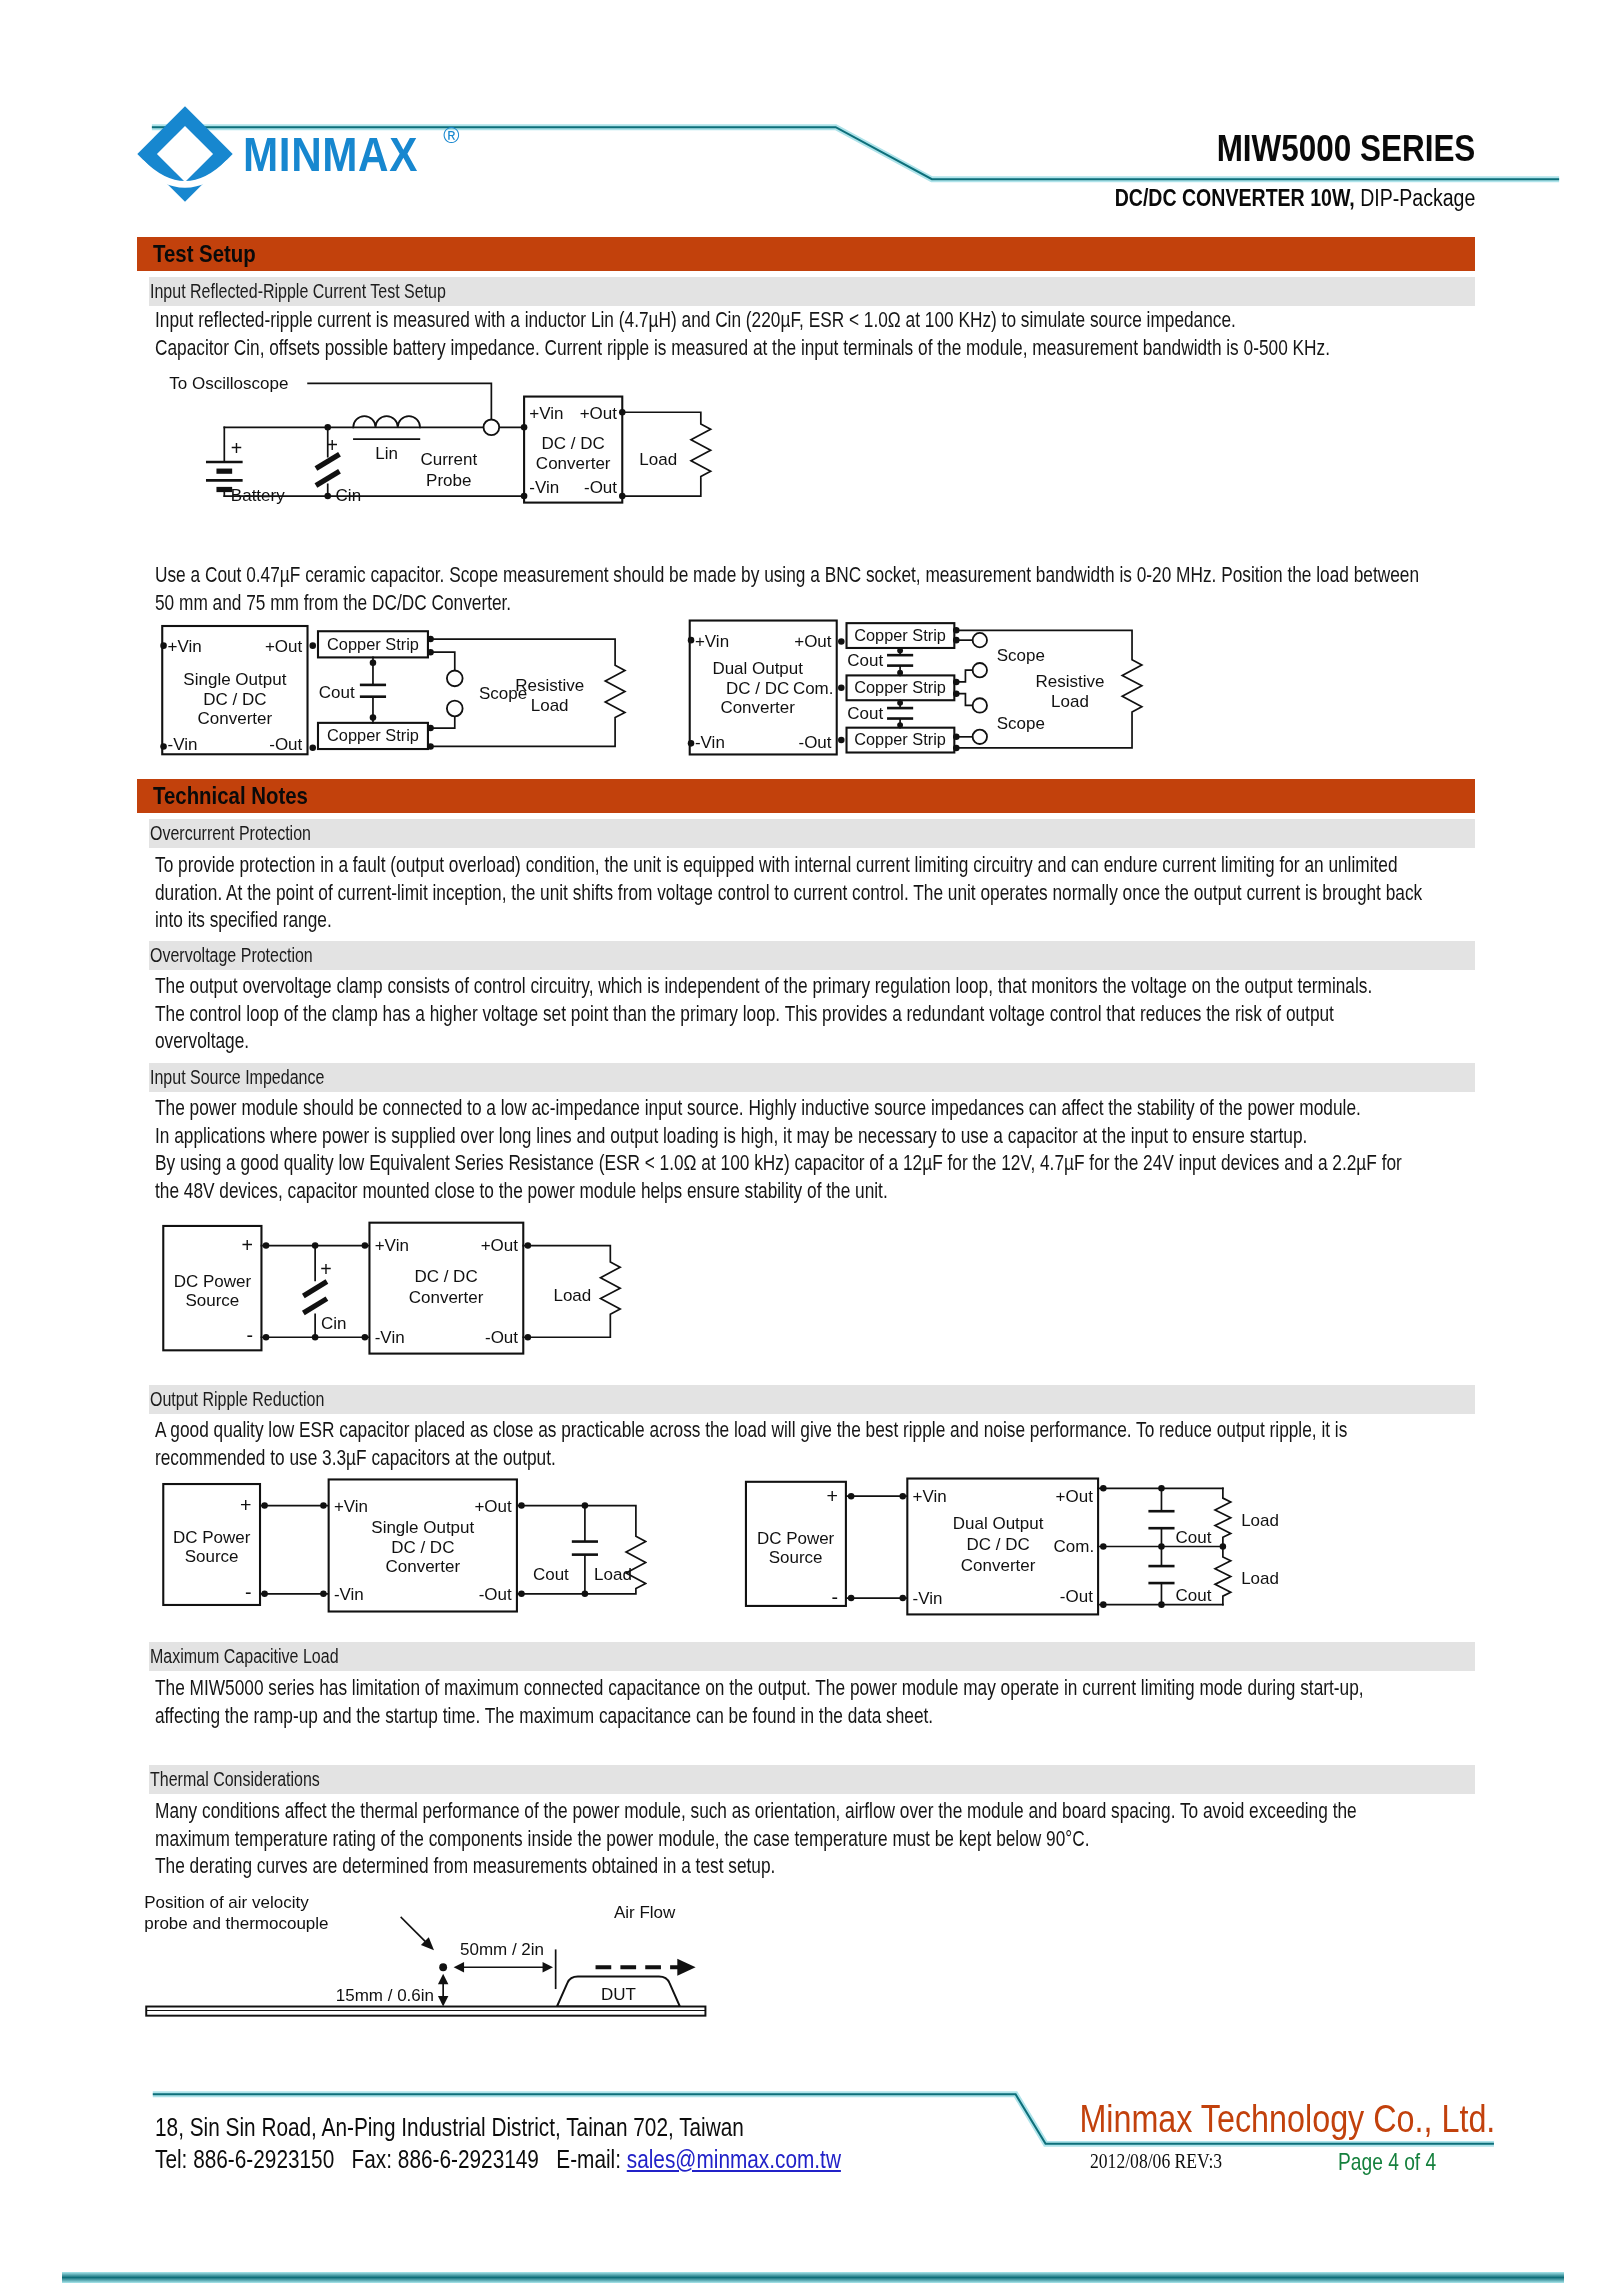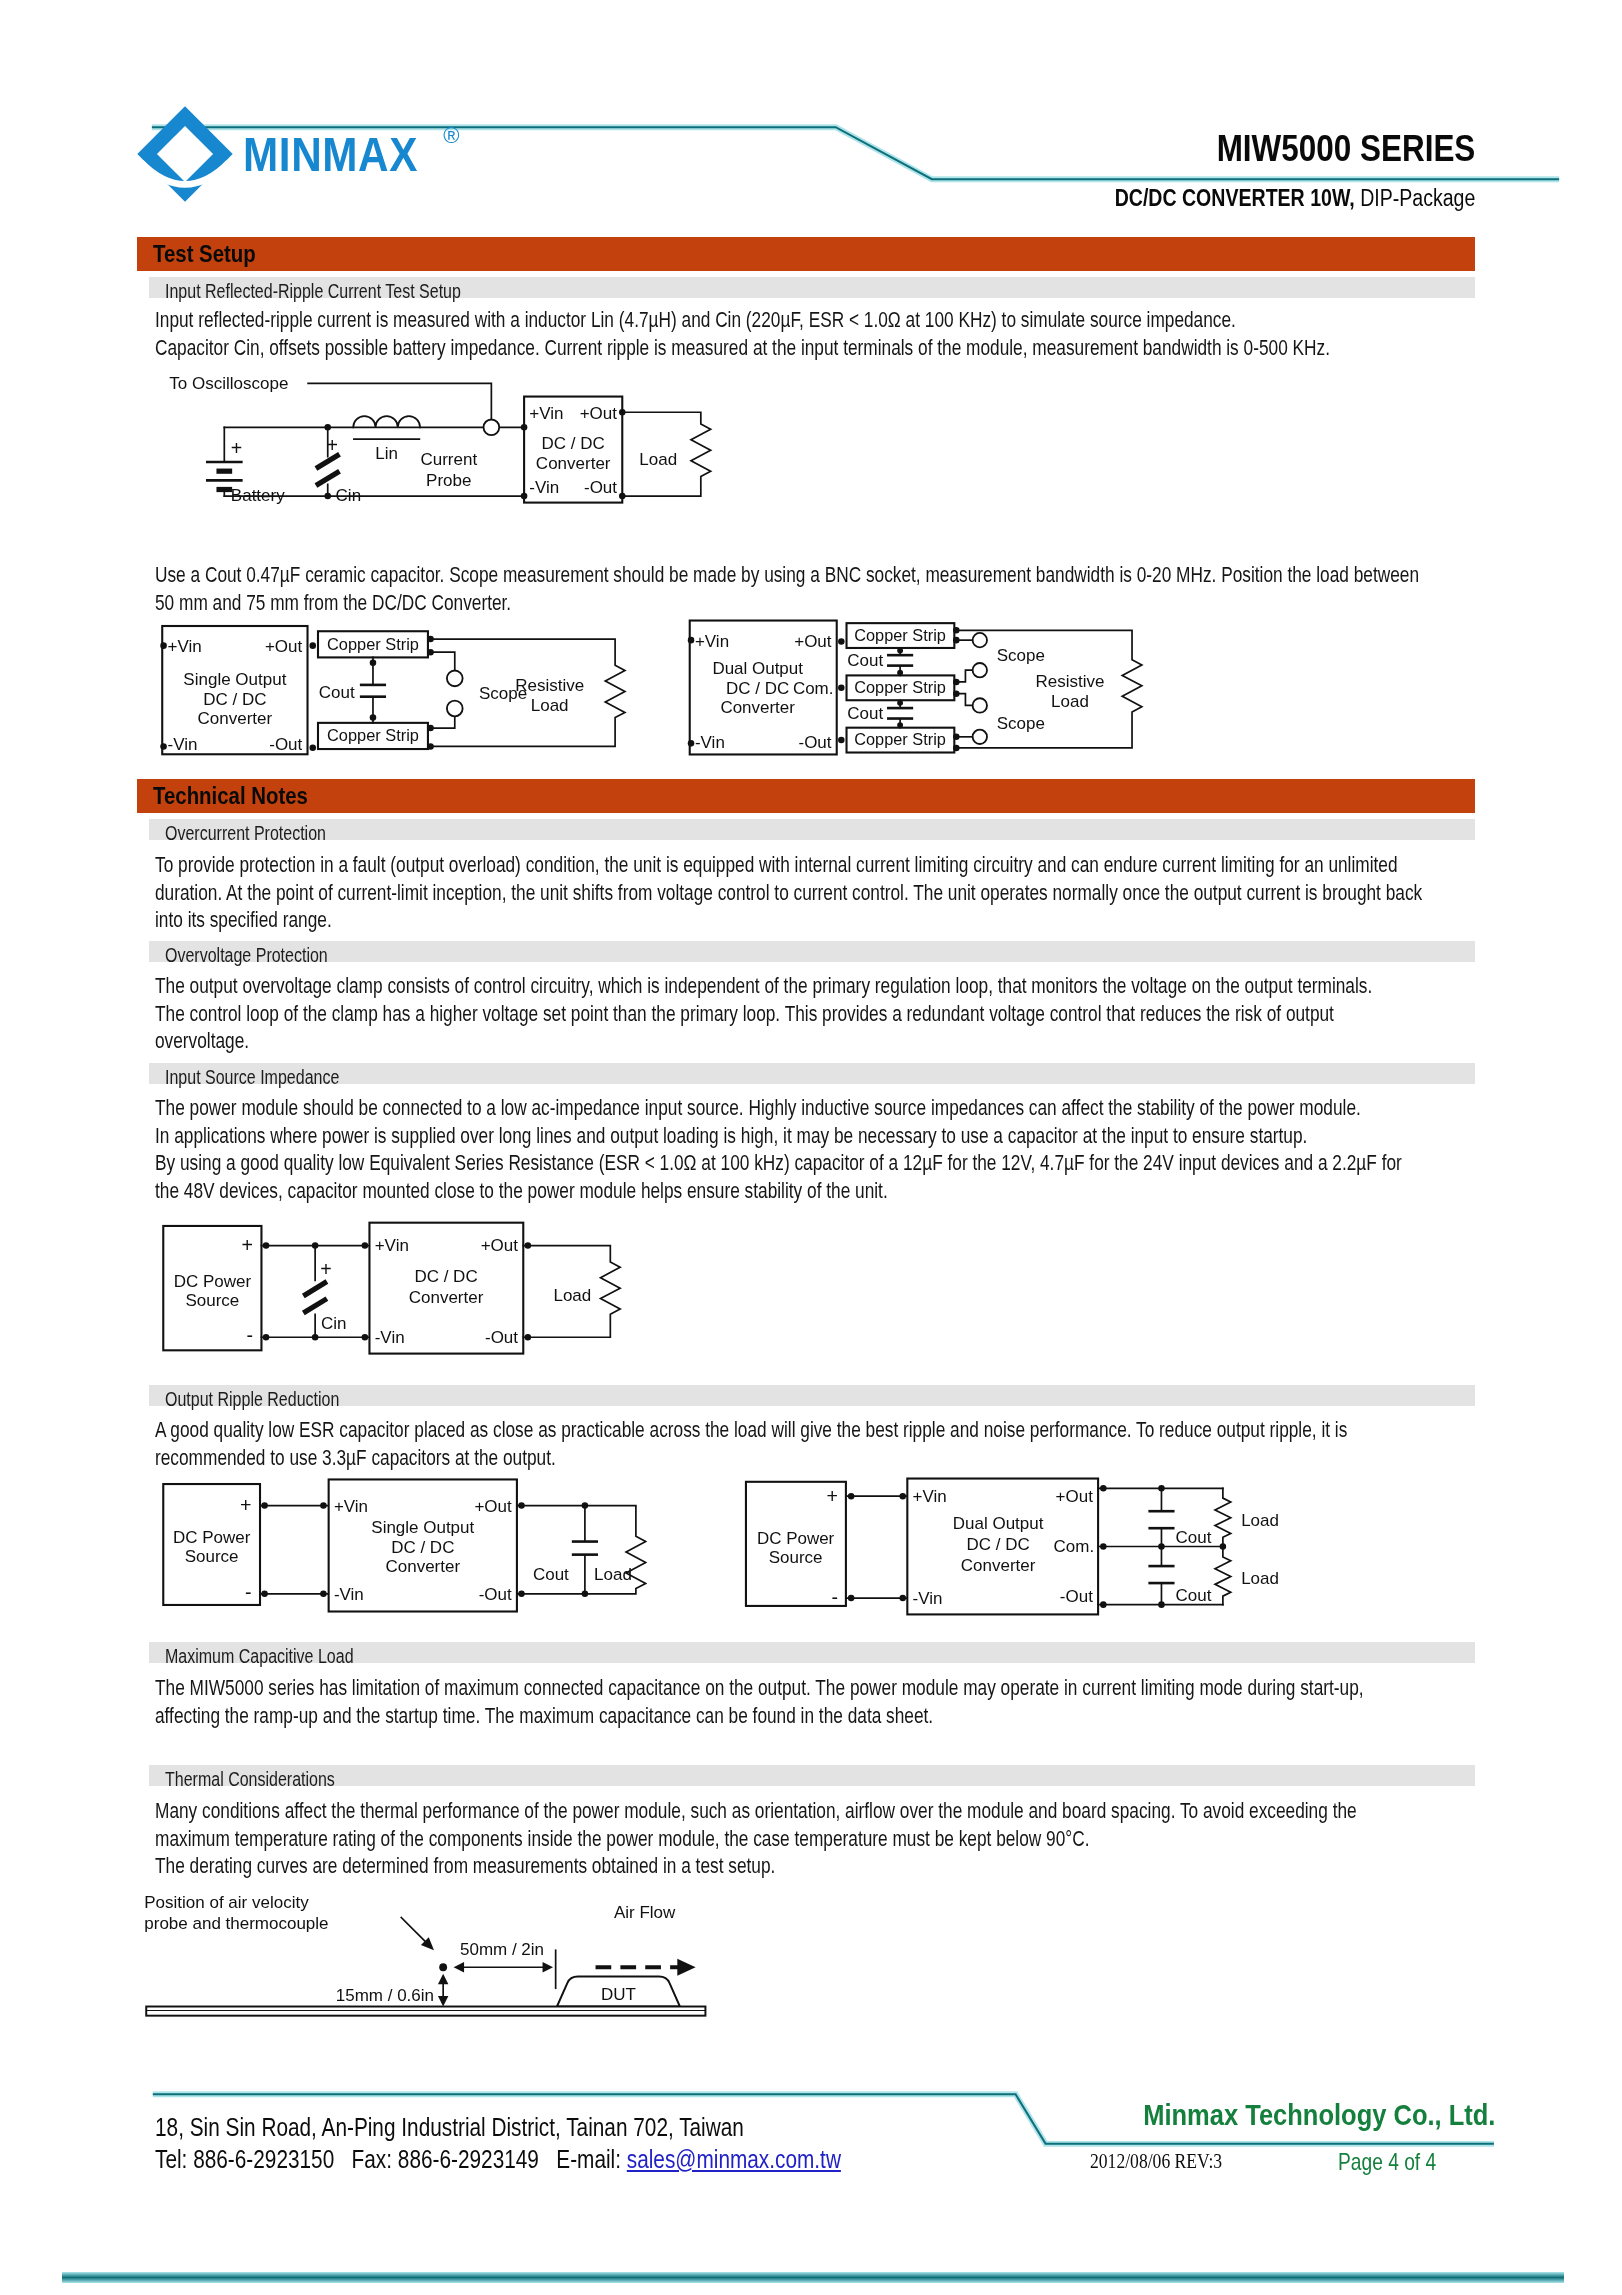--- a/index.html
+++ b/index.html
@@ -22,8 +22,8 @@
   
   .bar-mint{position:absolute;left:137px;width:1338px;height:34px;background:#c2410c;
             line-height:34px;font-size:24px;font-weight:bold;color:#0a0a0a;padding-left:16.4px;box-sizing:border-box;}
-  .bar-grey{position:absolute;left:149px;width:1326px;height:21px;background:#e3e3e3;
-            line-height:29px;font-size:20px;color:#1c1c1c;padding-left:16px;box-sizing:border-box;}
+  .bar-grey{position:absolute;left:149px;width:1326px;height:29px;background:#e3e3e3;
+            line-height:29px;font-size:20px;color:#1c1c1c;padding-left:1px;box-sizing:border-box;}
 
   .para{position:absolute;left:155px;font-size:21.6px;color:#161616;}
   .para .line{height:27.5px;line-height:27.5px;white-space:nowrap;}

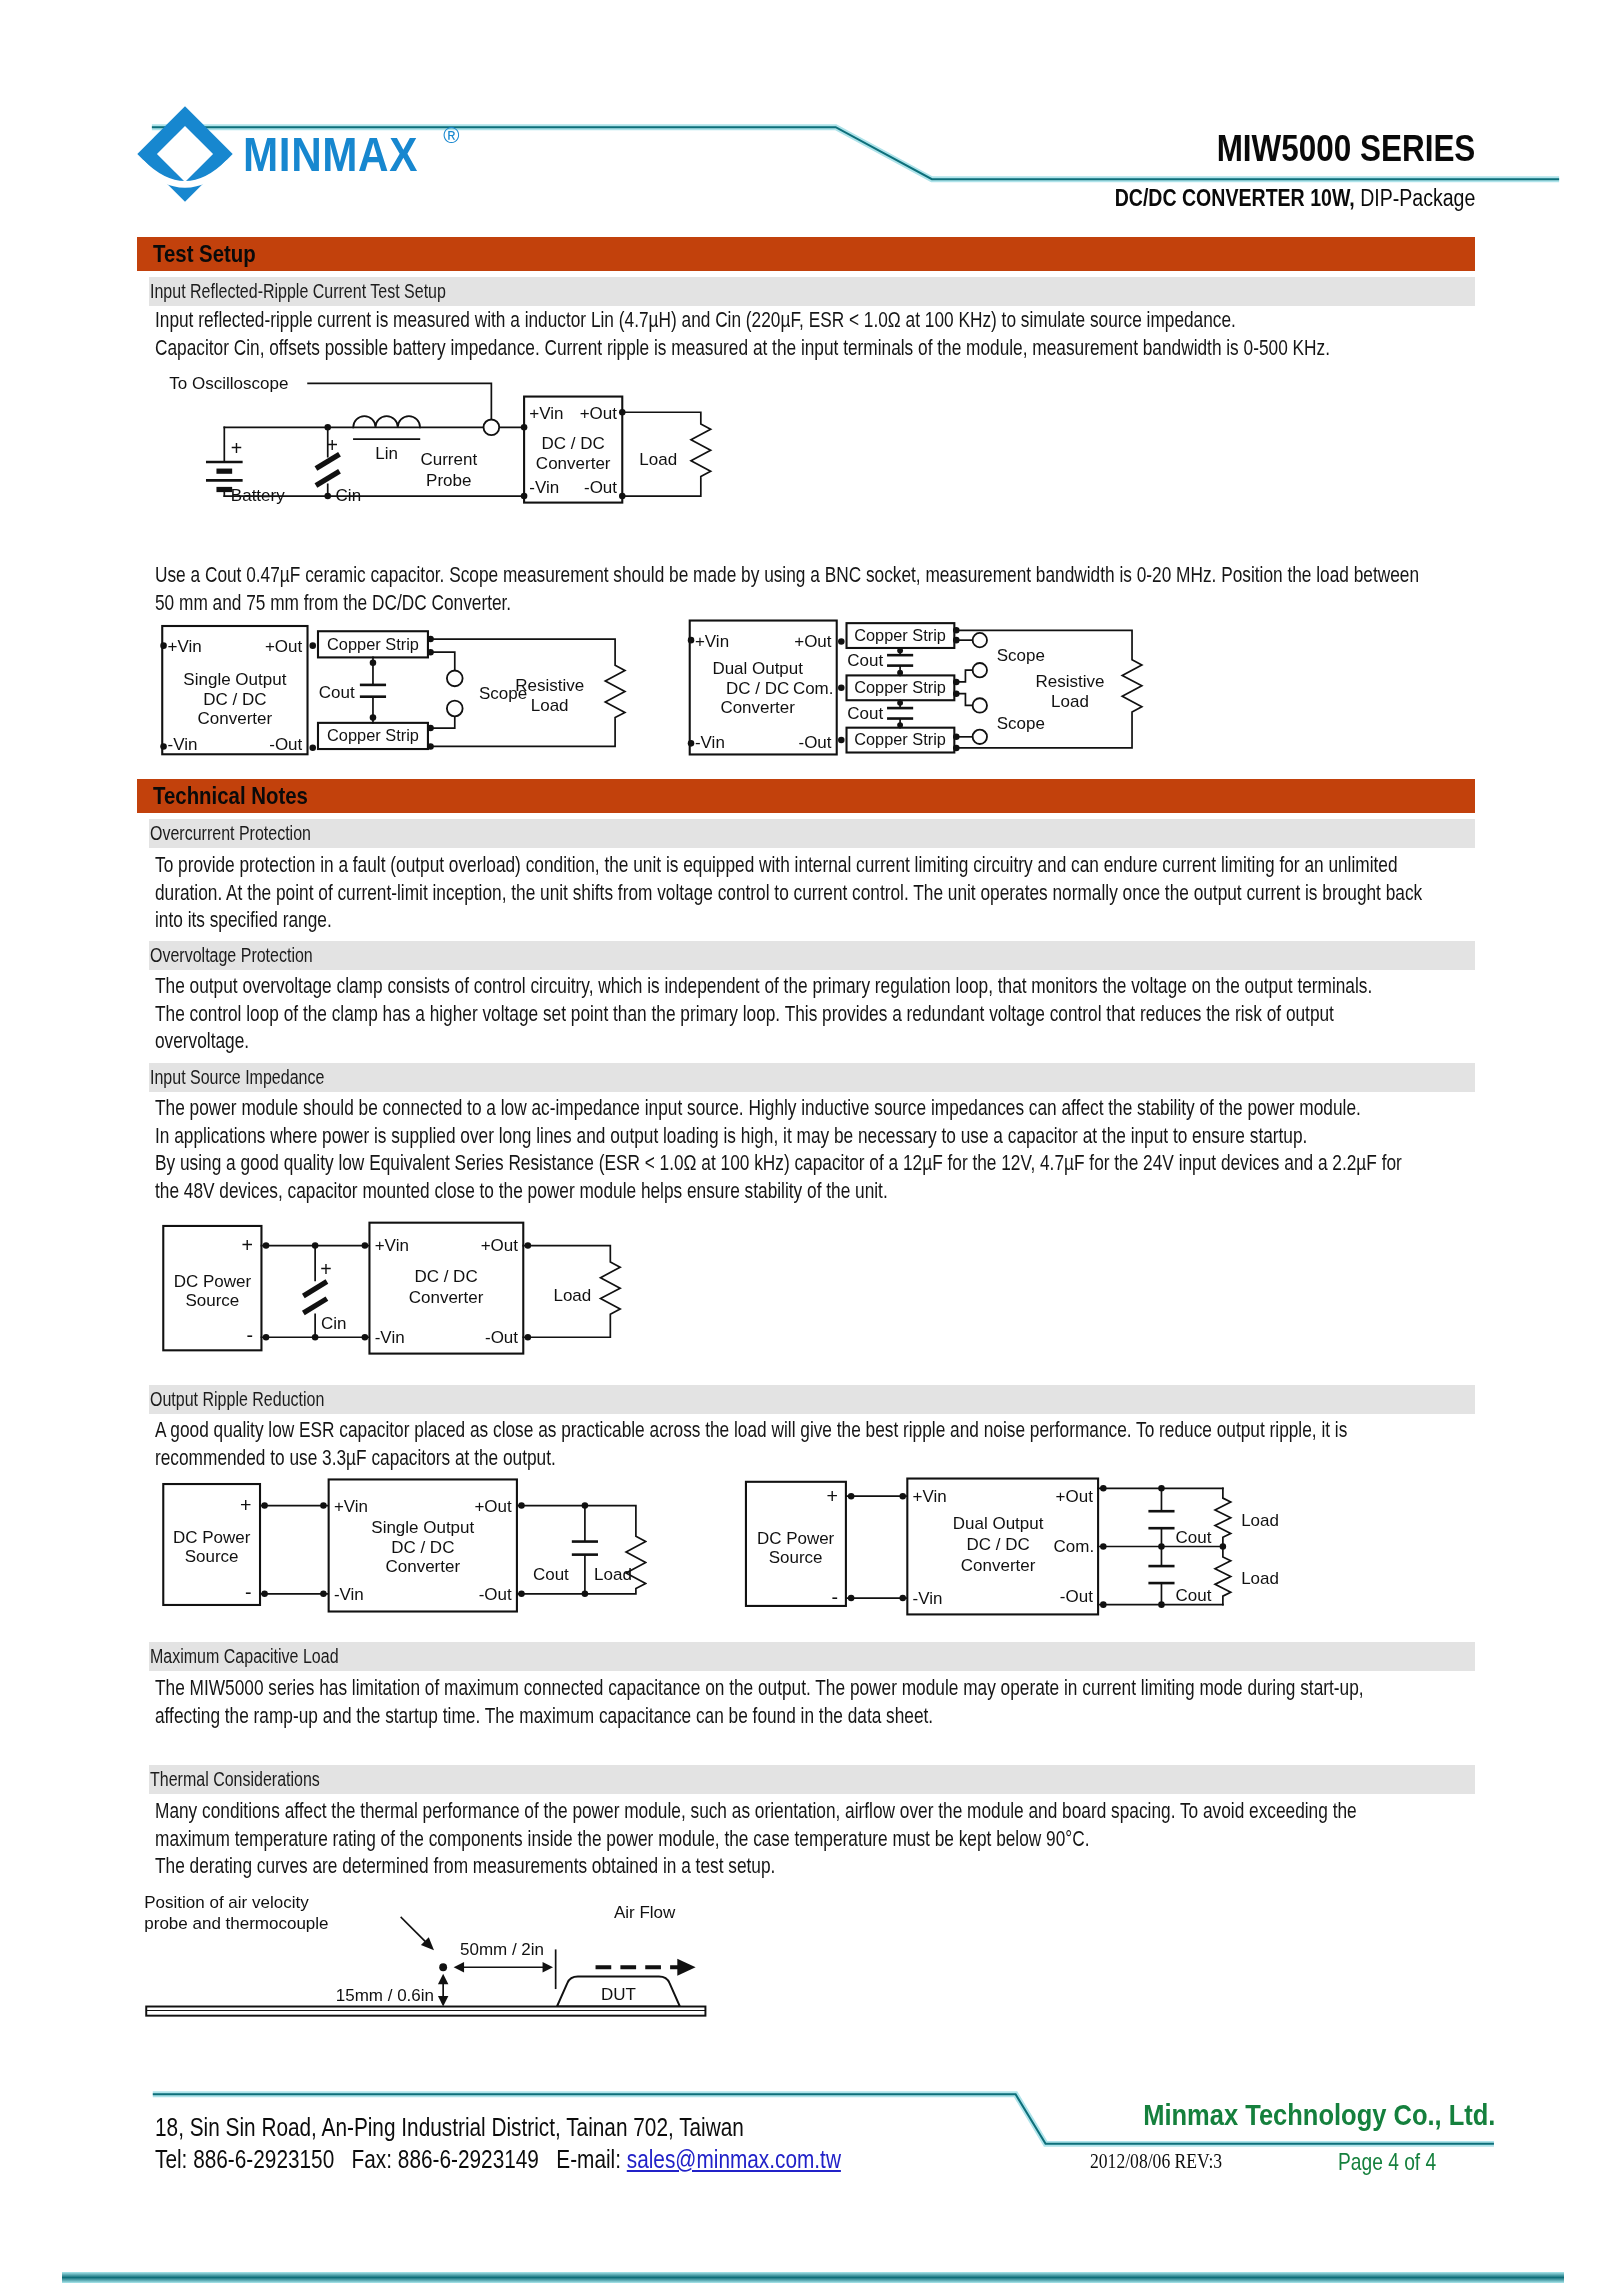--- a/index.html
+++ b/index.html
@@ -43,7 +43,7 @@
 
   
   .addr{position:absolute;left:155px;font-size:26px;color:#0c0c0c;}
-  .company{position:absolute;right:127px;top:2098px;font-size:30px;font-weight:bold;color:#15803d;}
+  .company{position:absolute;right:127px;top:2098px;font-size:38px;font-weight:normal;color:#c2410c;}
   .rev{position:absolute;left:1090px;top:2148px;font-size:22px;color:#0c0c0c;font-family:Liberation Serif, serif;}
   .pageno{position:absolute;left:1338px;top:2148px;font-size:24px;color:#15803d;}
   a.email{color:#2121c8;text-decoration:underline;}

